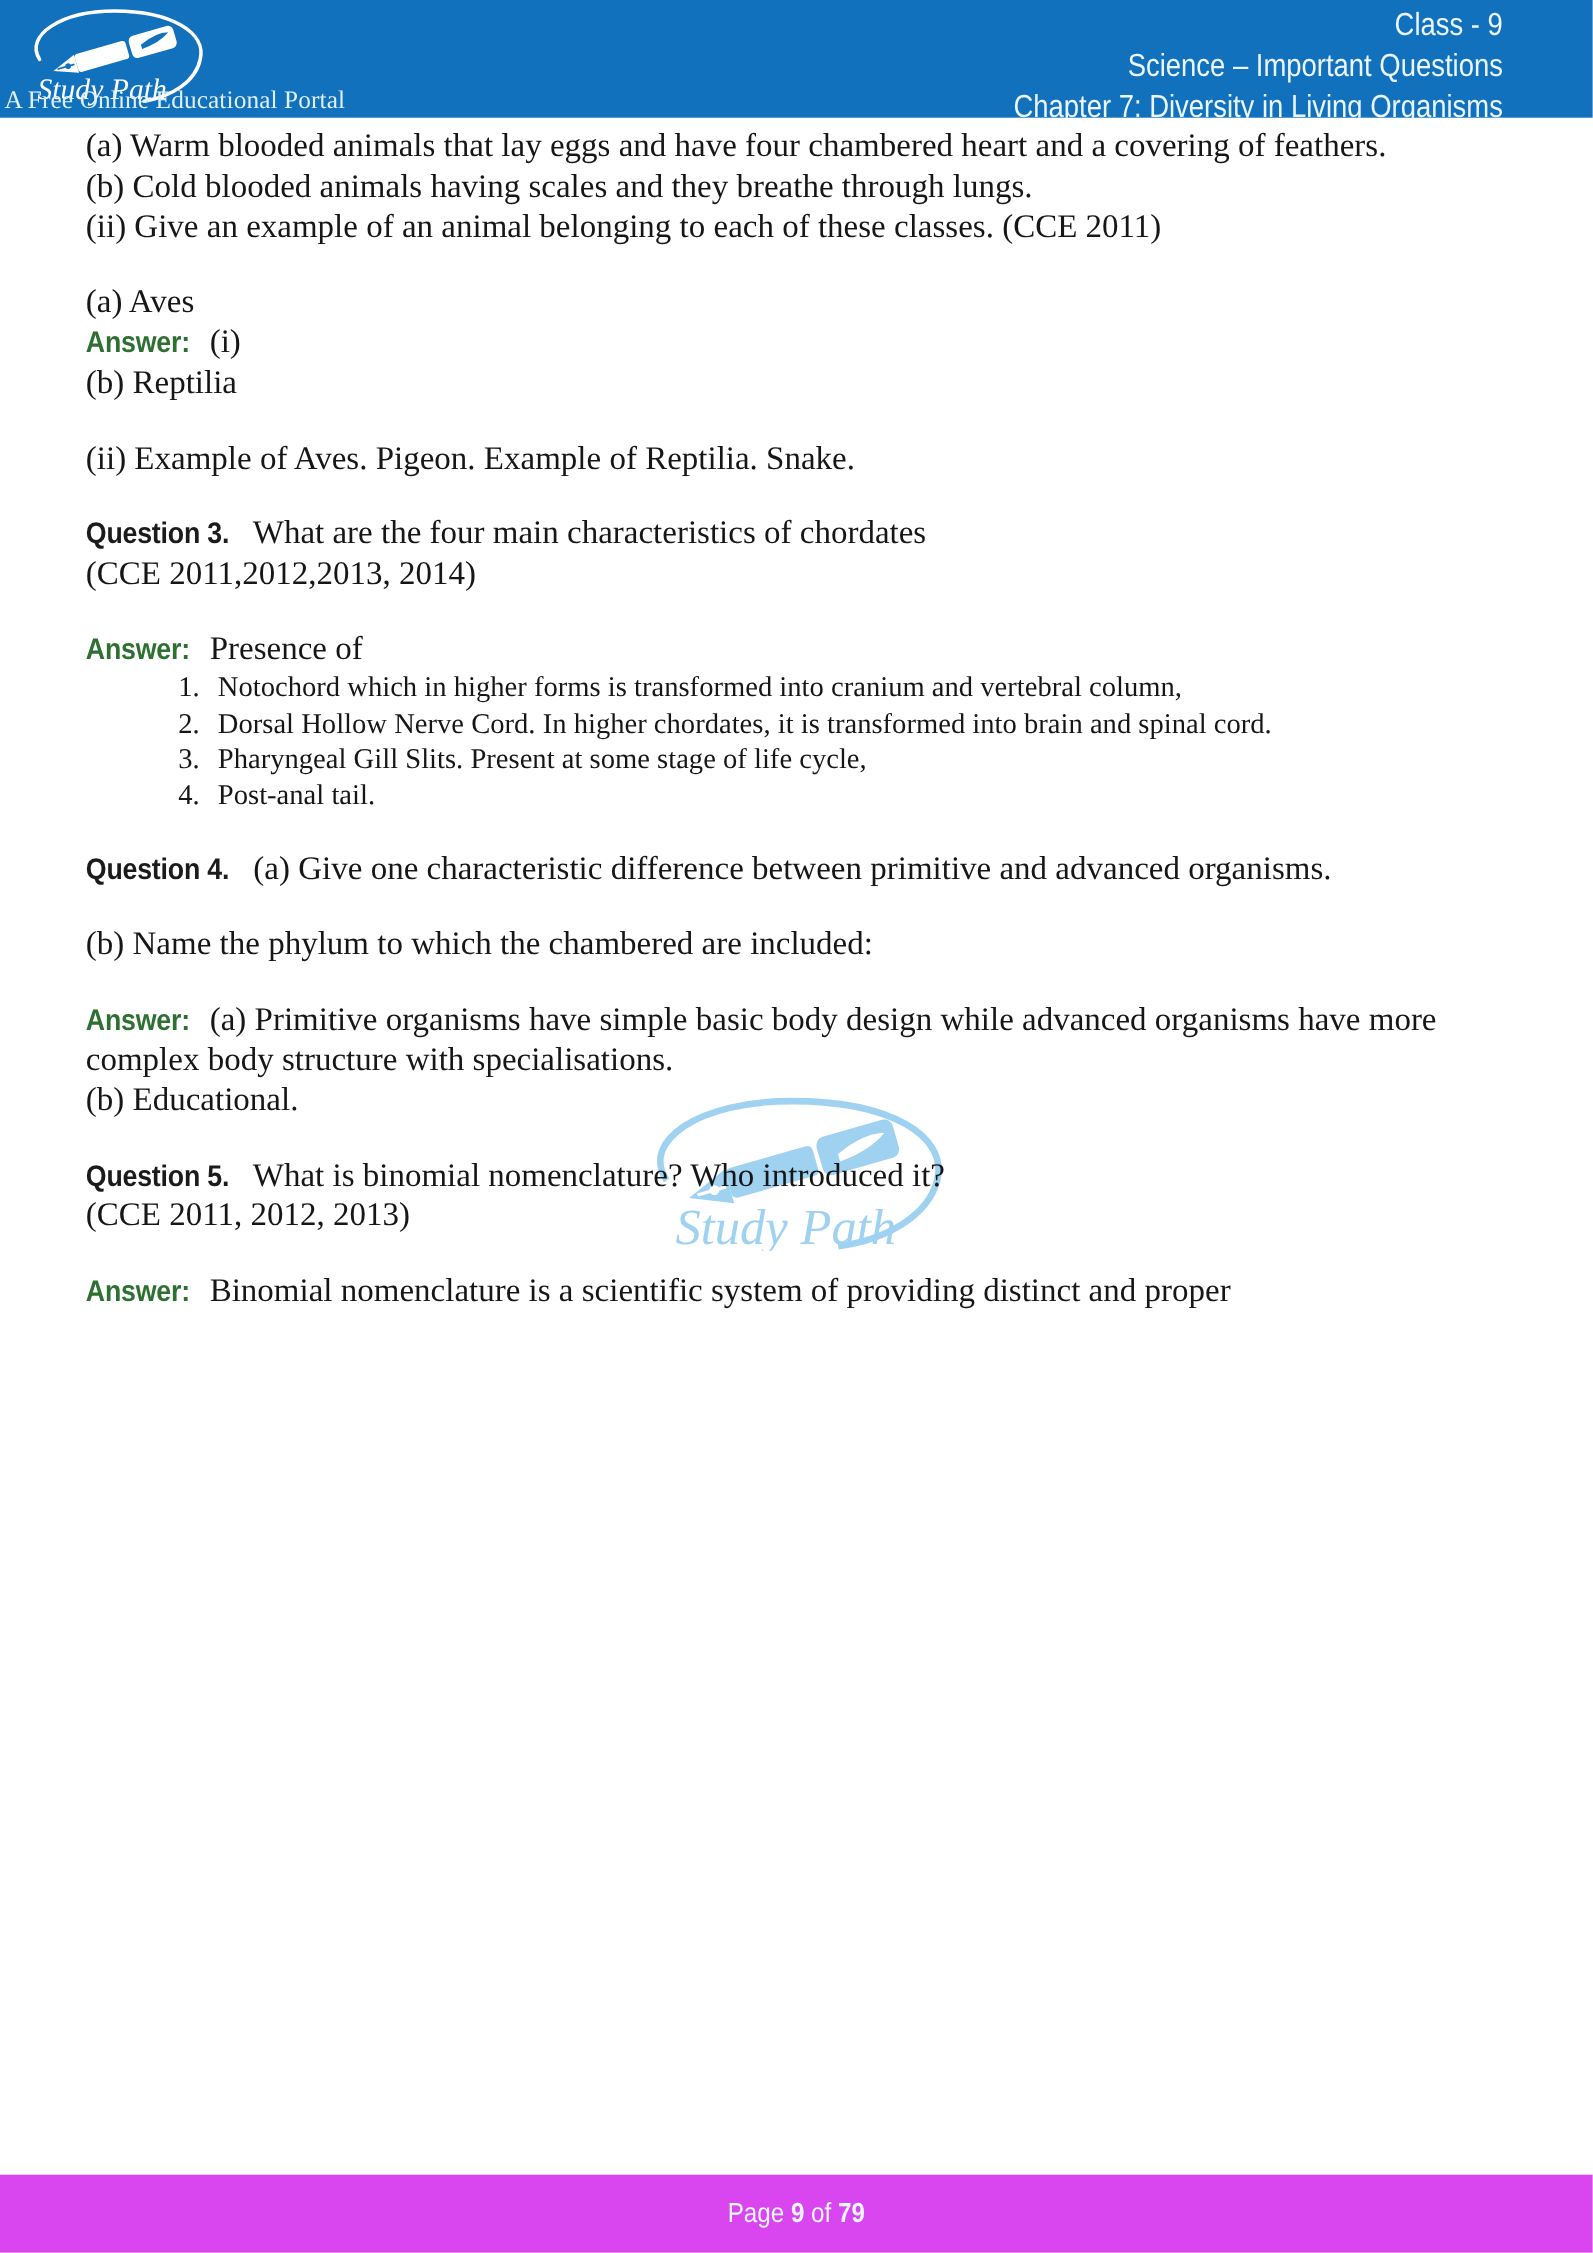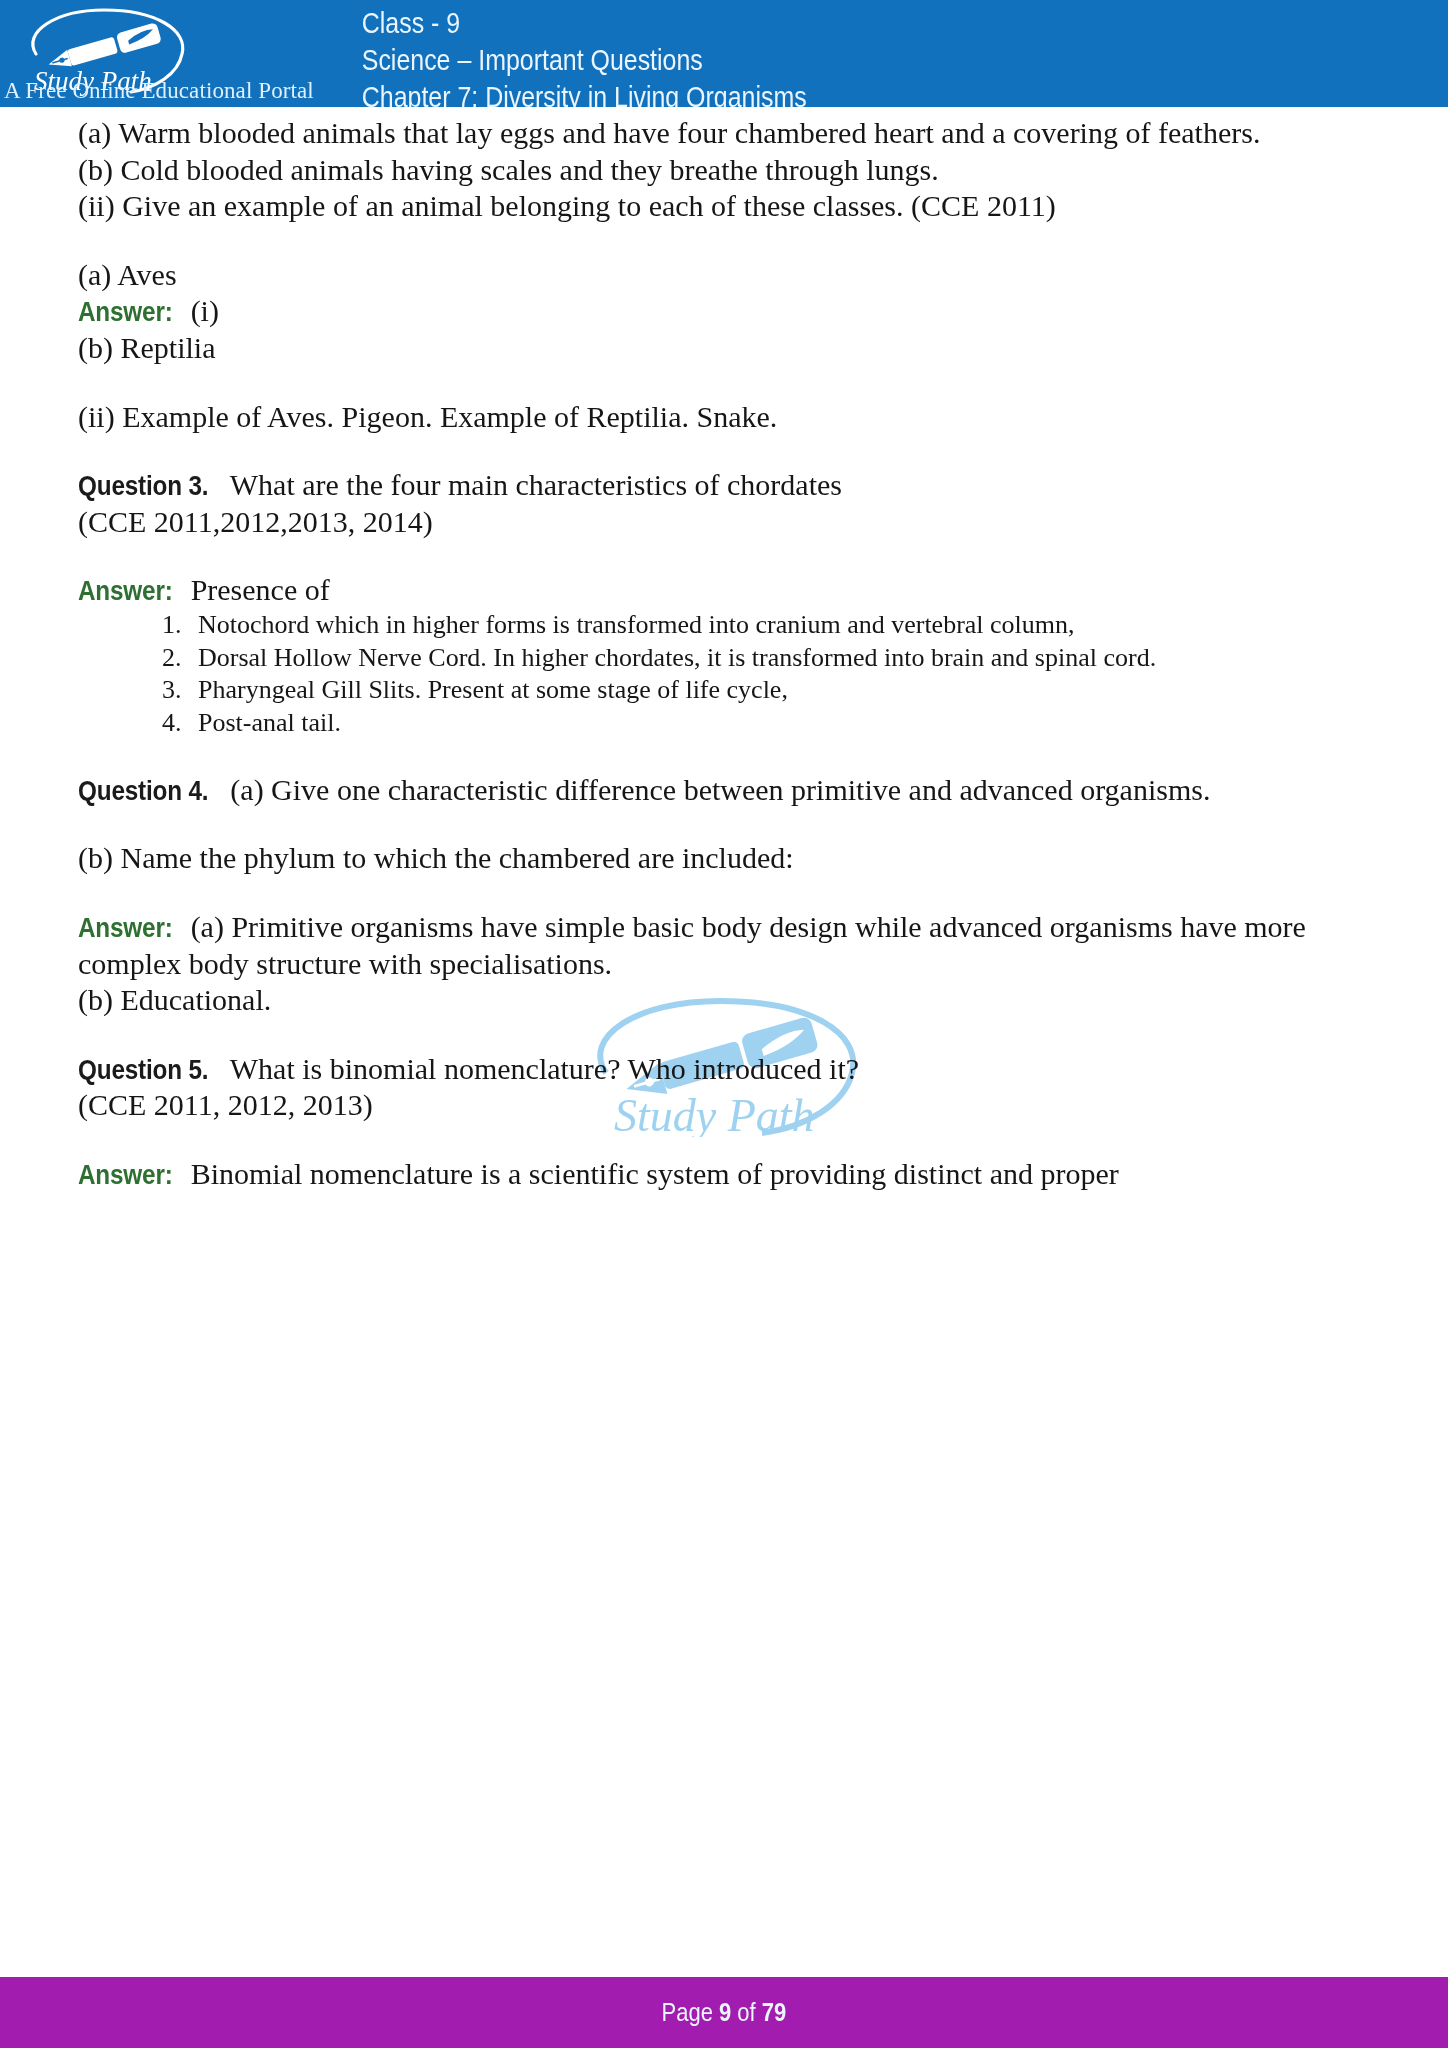--- a/index.html
+++ b/index.html
@@ -58,7 +58,7 @@
 
   .header-titles {
     flex: 1 1 auto;
-    text-align: left;
+    text-align: right;
     padding-top: 6px;
     margin-left: -120px;
   }

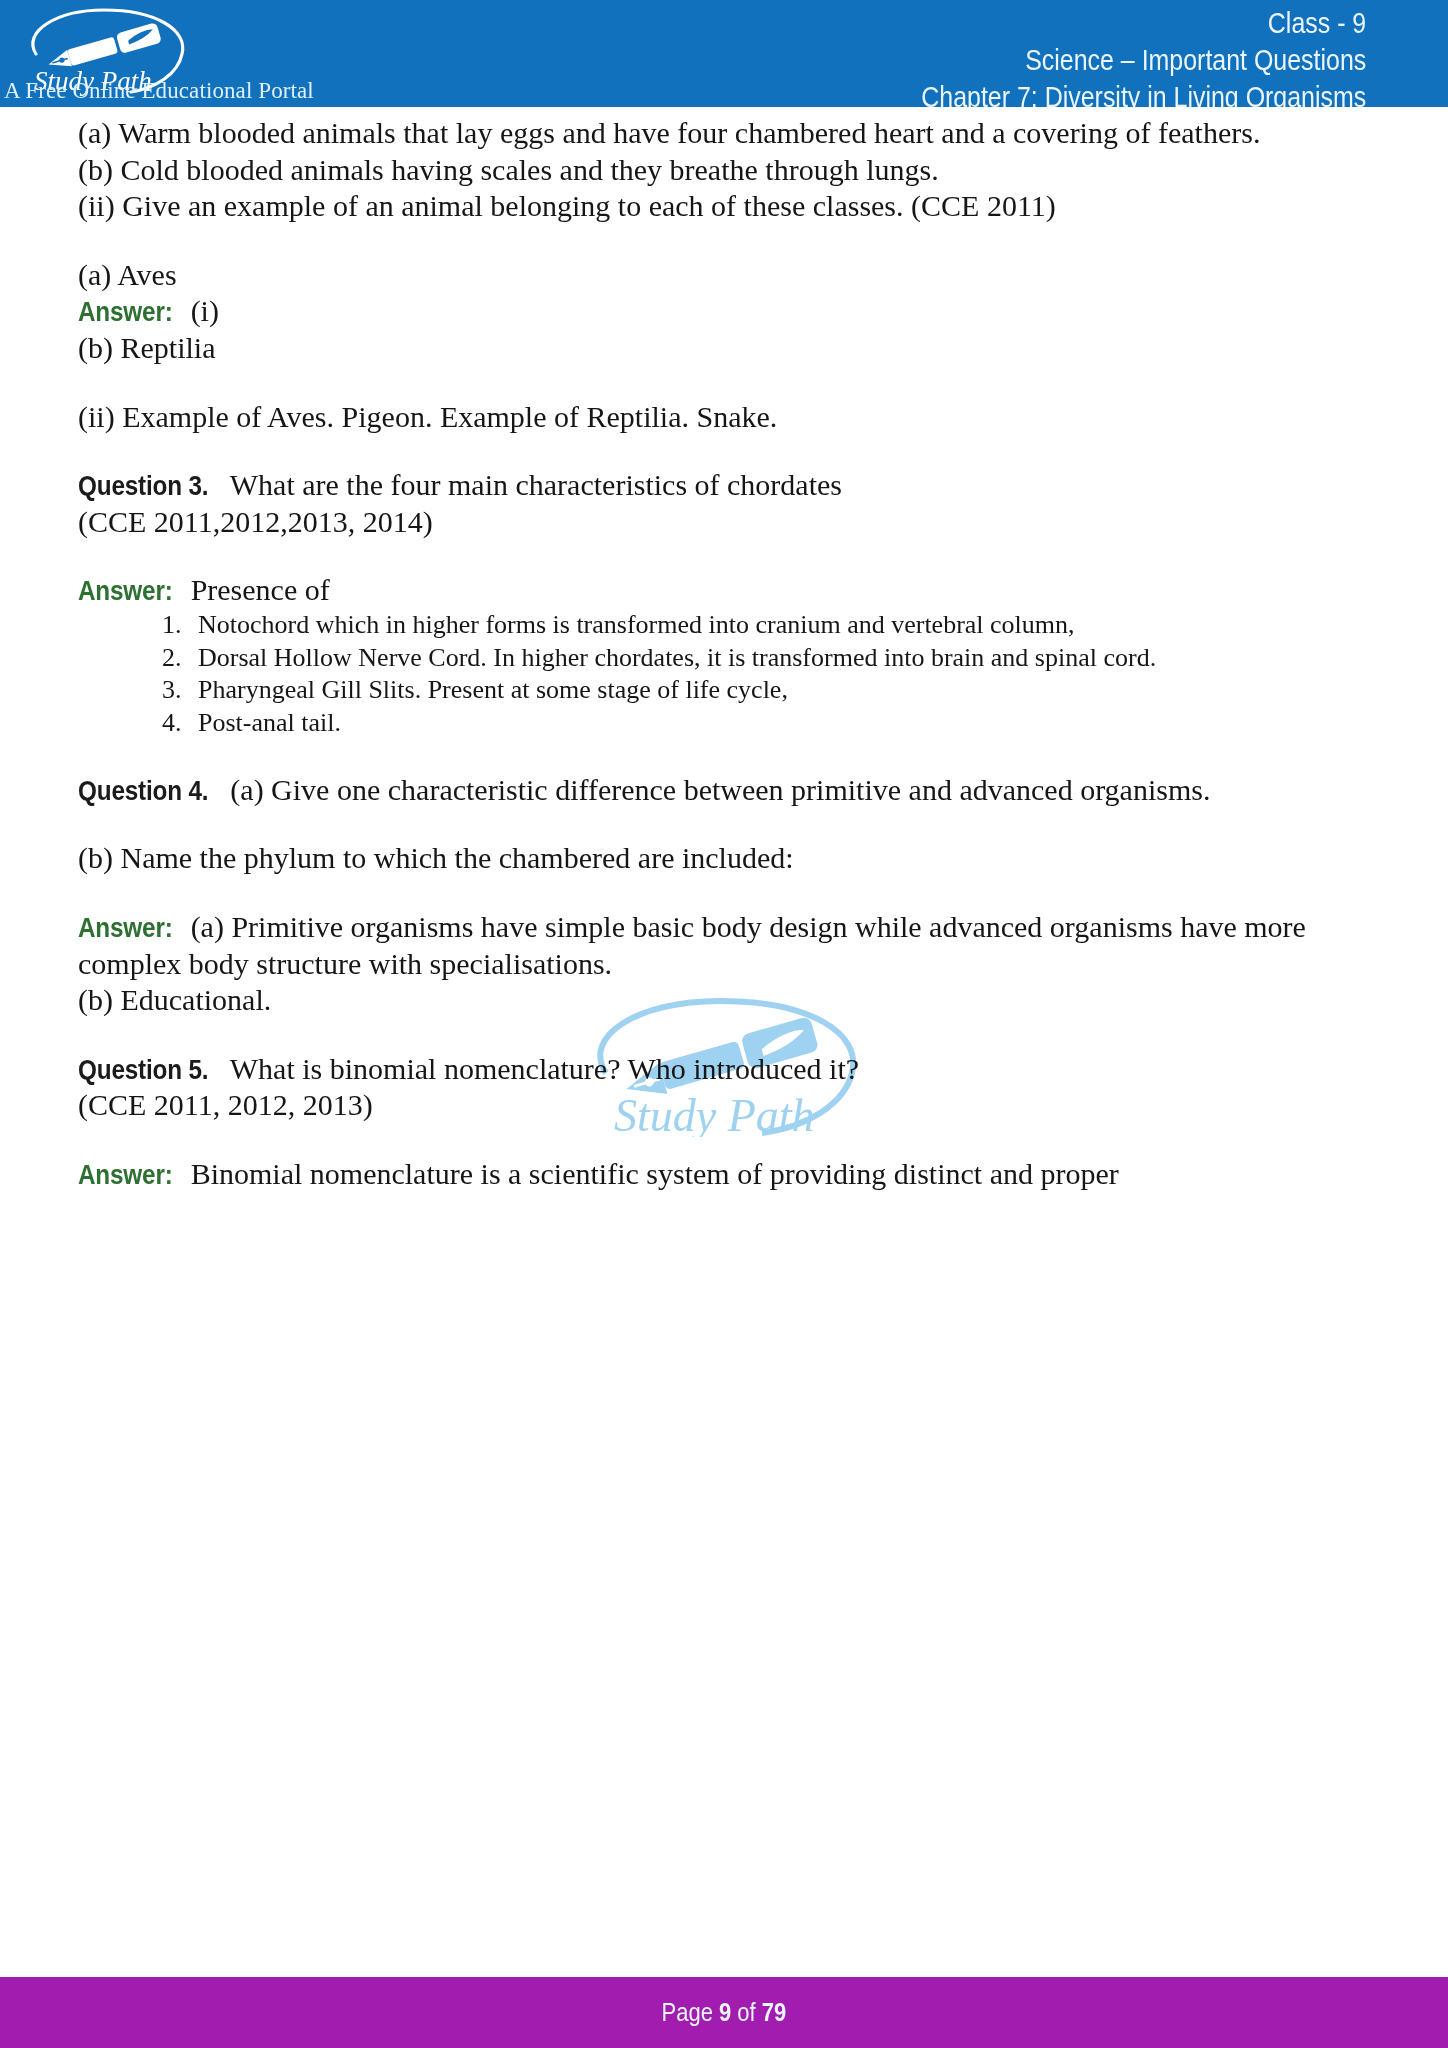--- a/index.html
+++ b/index.html
@@ -149,7 +149,7 @@
     bottom: 0;
     width: 100%;
     height: 71px;
-    background: #a21caf;
+    background: #d946ef;
     display: flex;
     align-items: center;
     justify-content: center;

